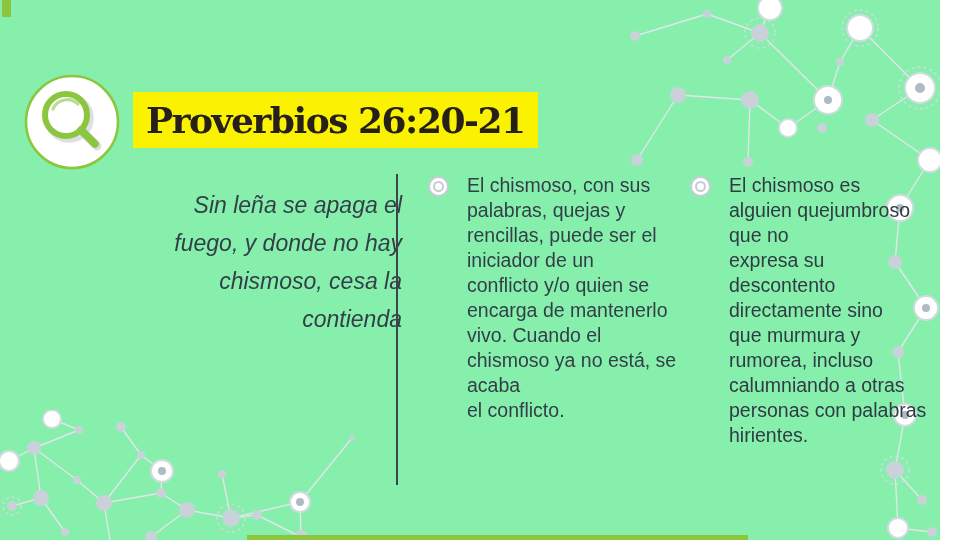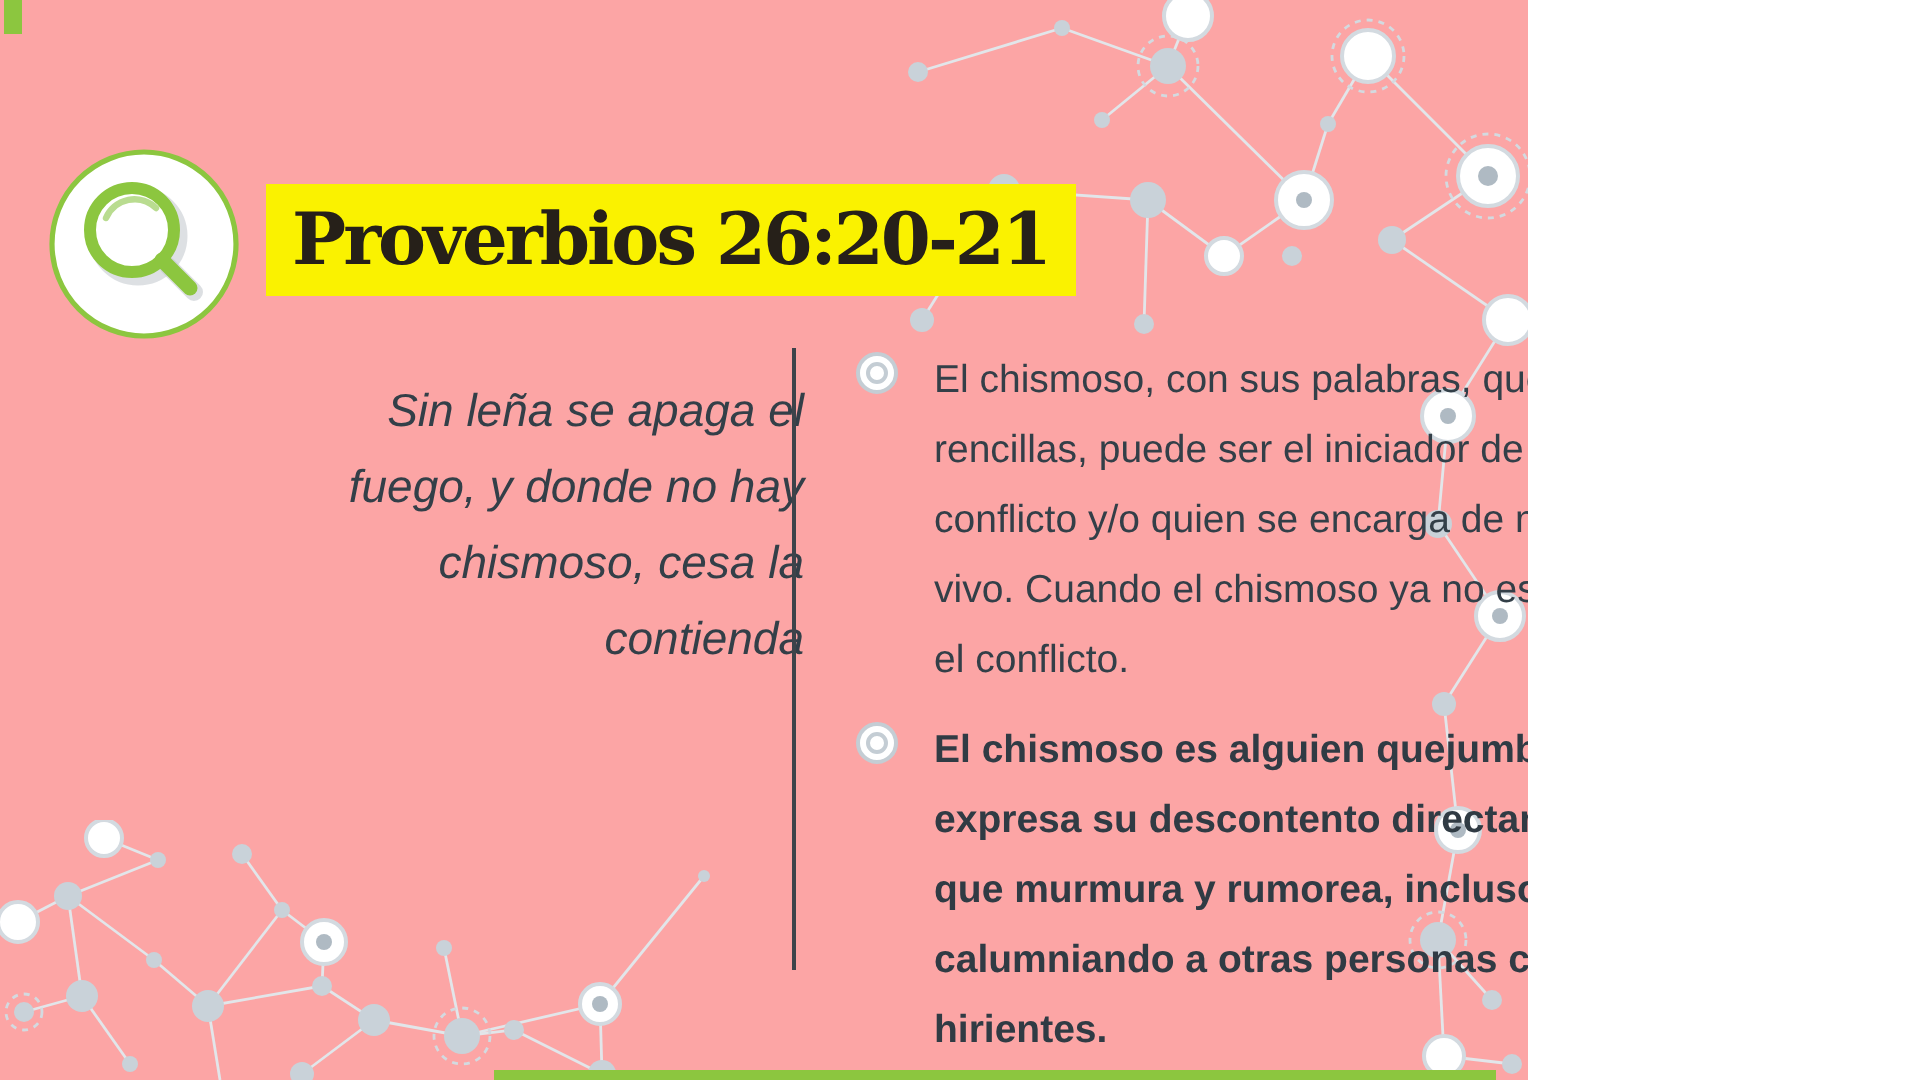--- a/index.html
+++ b/index.html
@@ -3,7 +3,7 @@
 <meta charset="utf-8">
 <style>
   html,body{margin:0;padding:0;background:#fff;}
-  .slide{position:relative;width:764px;height:540px;background:#fca5a5;overflow:hidden;
+  .slide{position:relative;width:940px;height:540px;background:#86efac;overflow:hidden;
          font-family:"Liberation Sans","DejaVu Sans",sans-serif;}
 
   

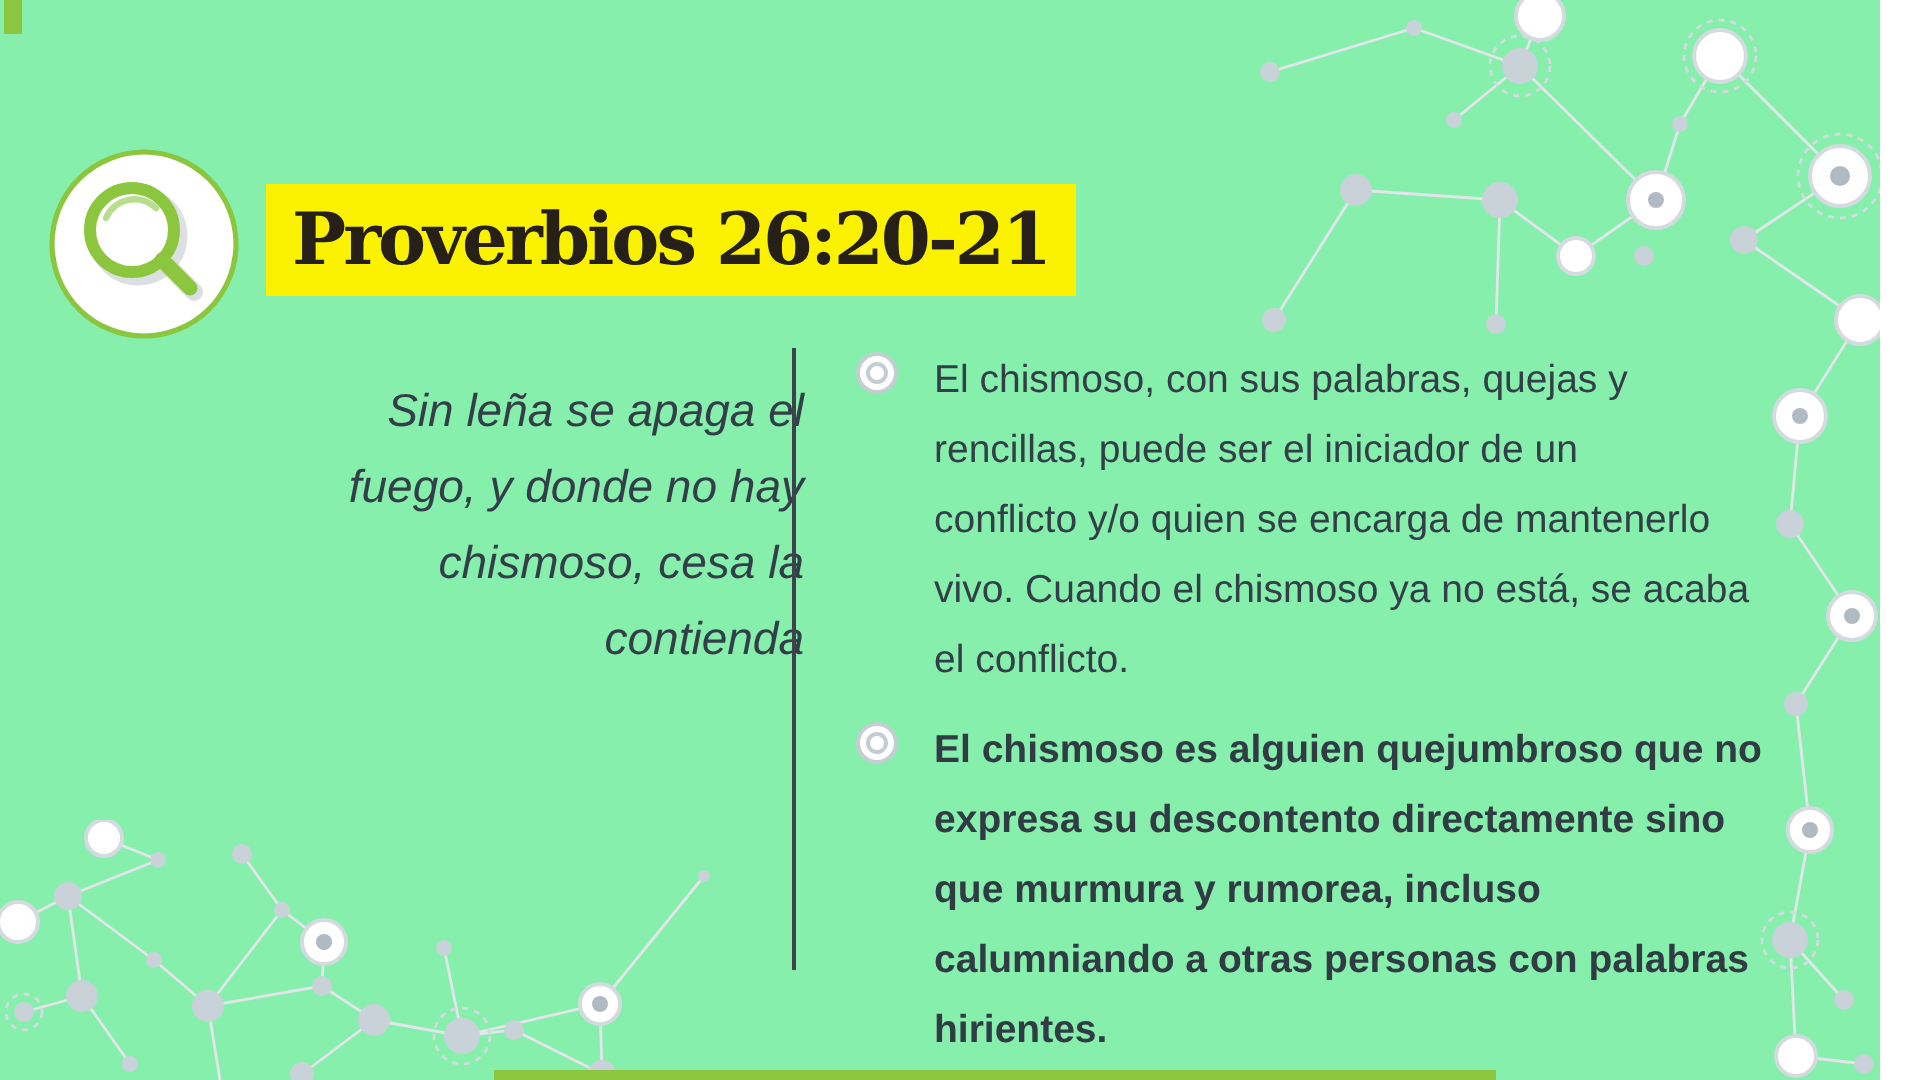--- a/index.html
+++ b/index.html
@@ -34,7 +34,7 @@
 
   
   .bullets{position:absolute;left:427px;top:173px;width:500px;display:flex;
-           flex-direction:column;gap:10px;color:#333F48;font-size:19.5px;line-height:35px;}
+           flex-direction:row;gap:10px;color:#333F48;font-size:19.5px;line-height:25px;}
   .bullet-row{display:flex;align-items:flex-start;}
   .bullseye{flex:0 0 auto;width:21px;height:21px;border:2px solid #C4CDD4;border-radius:50%;
             margin:3px 18px 0 1px;display:flex;align-items:center;justify-content:center;

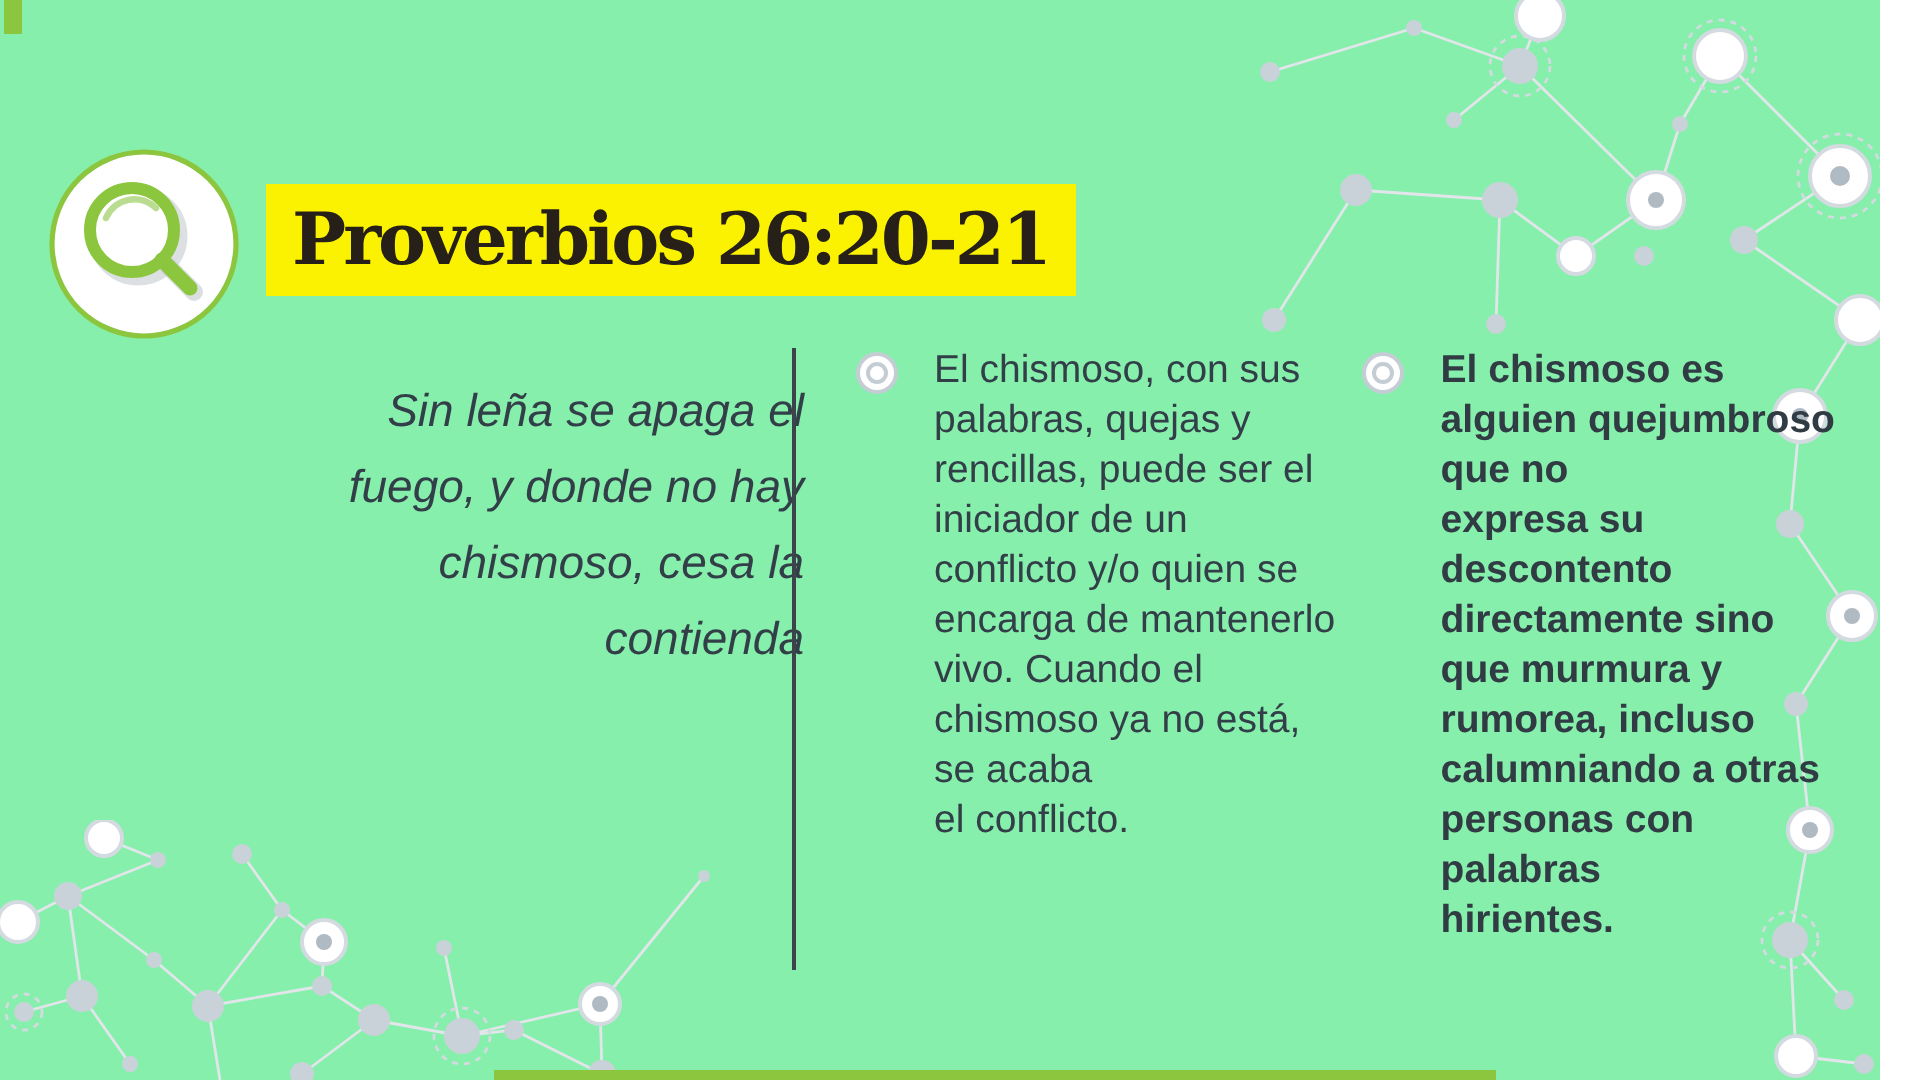--- a/index.html
+++ b/index.html
@@ -41,7 +41,7 @@
             box-sizing:border-box;background:#fff;}
   .bullseye .inner{width:11px;height:11px;border:2px solid #C4CDD4;border-radius:50%;box-sizing:border-box;}
   .bullet-text{margin:0;white-space:pre-line;}
-  .bullet-row.bold .bullet-text{font-weight:700;color:#303B44;}
+  .bullet-row.bold .bullet-text{font-weight:400;color:#303B44;}
 </style>
 </head>
 <body>

